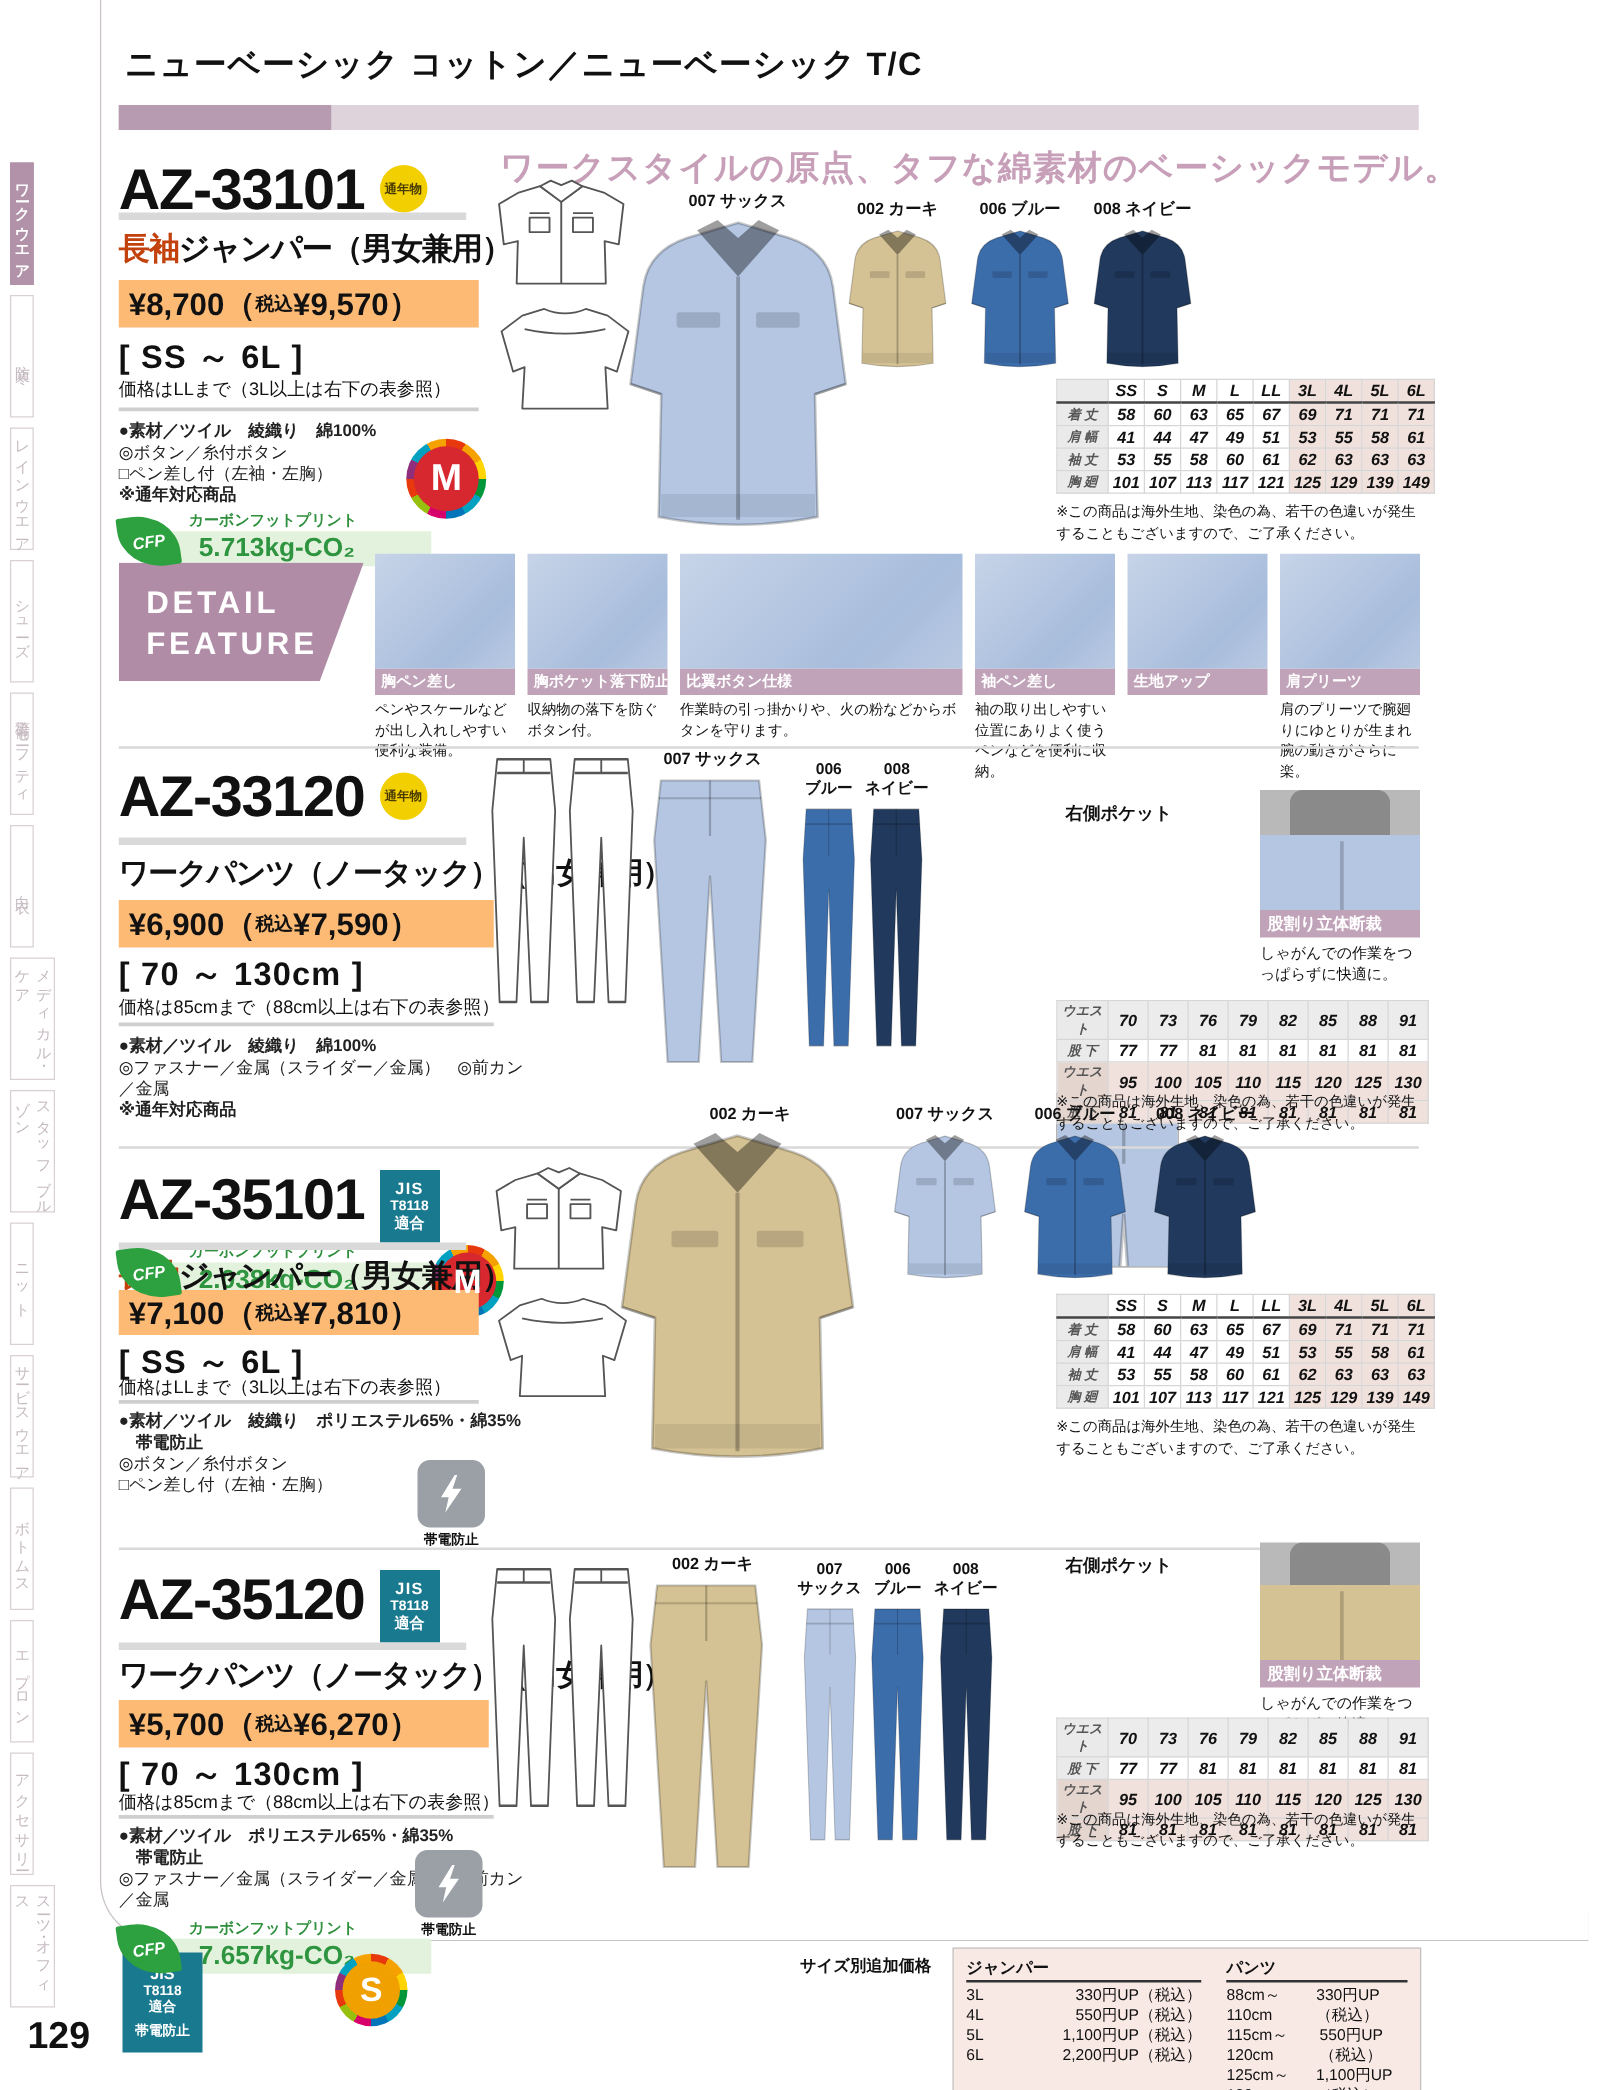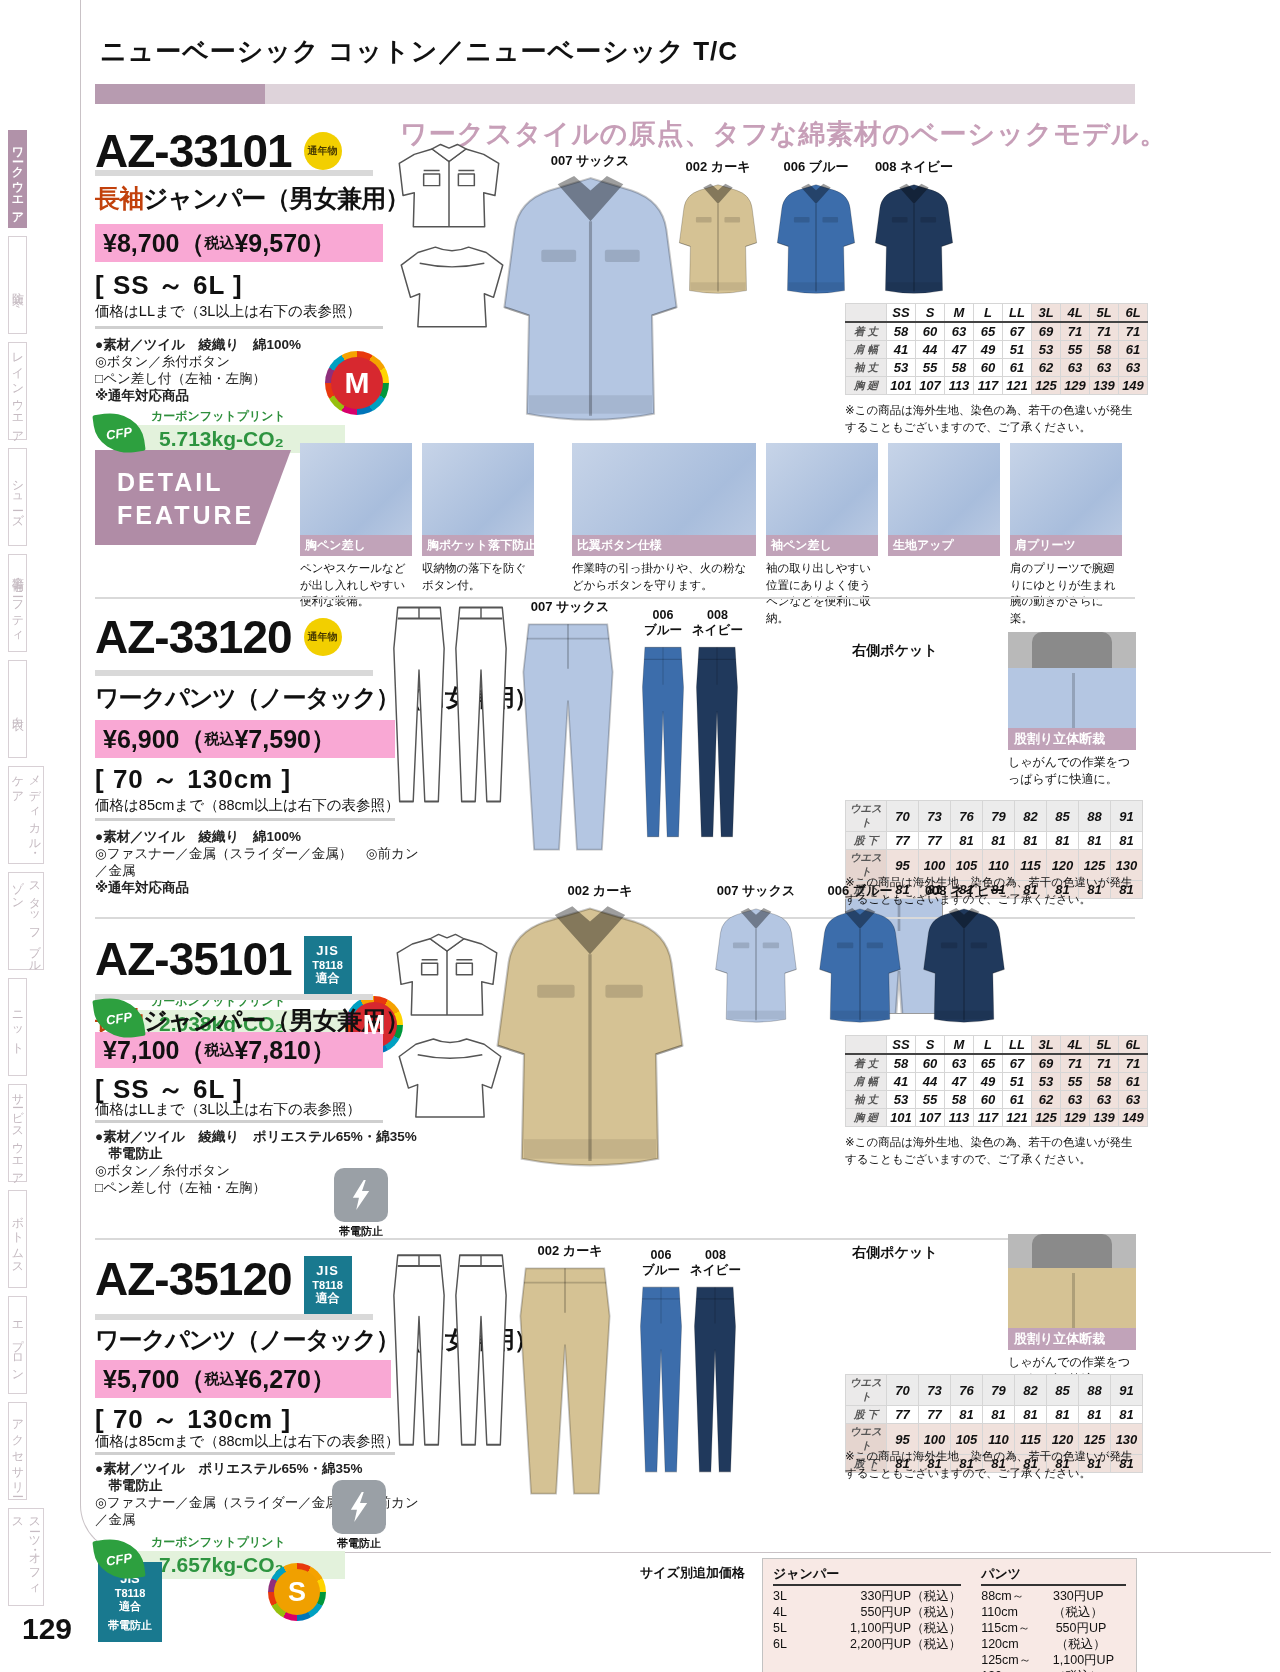--- a/index.html
+++ b/index.html
@@ -24,7 +24,7 @@
   .ptitle{font-size:25px;font-weight:bold;letter-spacing:-1px;white-space:nowrap;}
   .ptitle .red{color:#c2410c;}
   .ptitle.small{font-size:24px;}
-  .pband{background:#f9a8d4;display:flex;align-items:center;padding:0 8px;font-weight:bold;font-size:25px;white-space:nowrap;}
+  .pband{background:#fdba74;display:flex;align-items:center;padding:0 8px;font-weight:bold;font-size:25px;white-space:nowrap;}
   .pband .tax{font-size:15px;}
   .prange{font-size:26px;font-weight:bold;letter-spacing:1px;}
   .pnote{font-size:14.5px;}

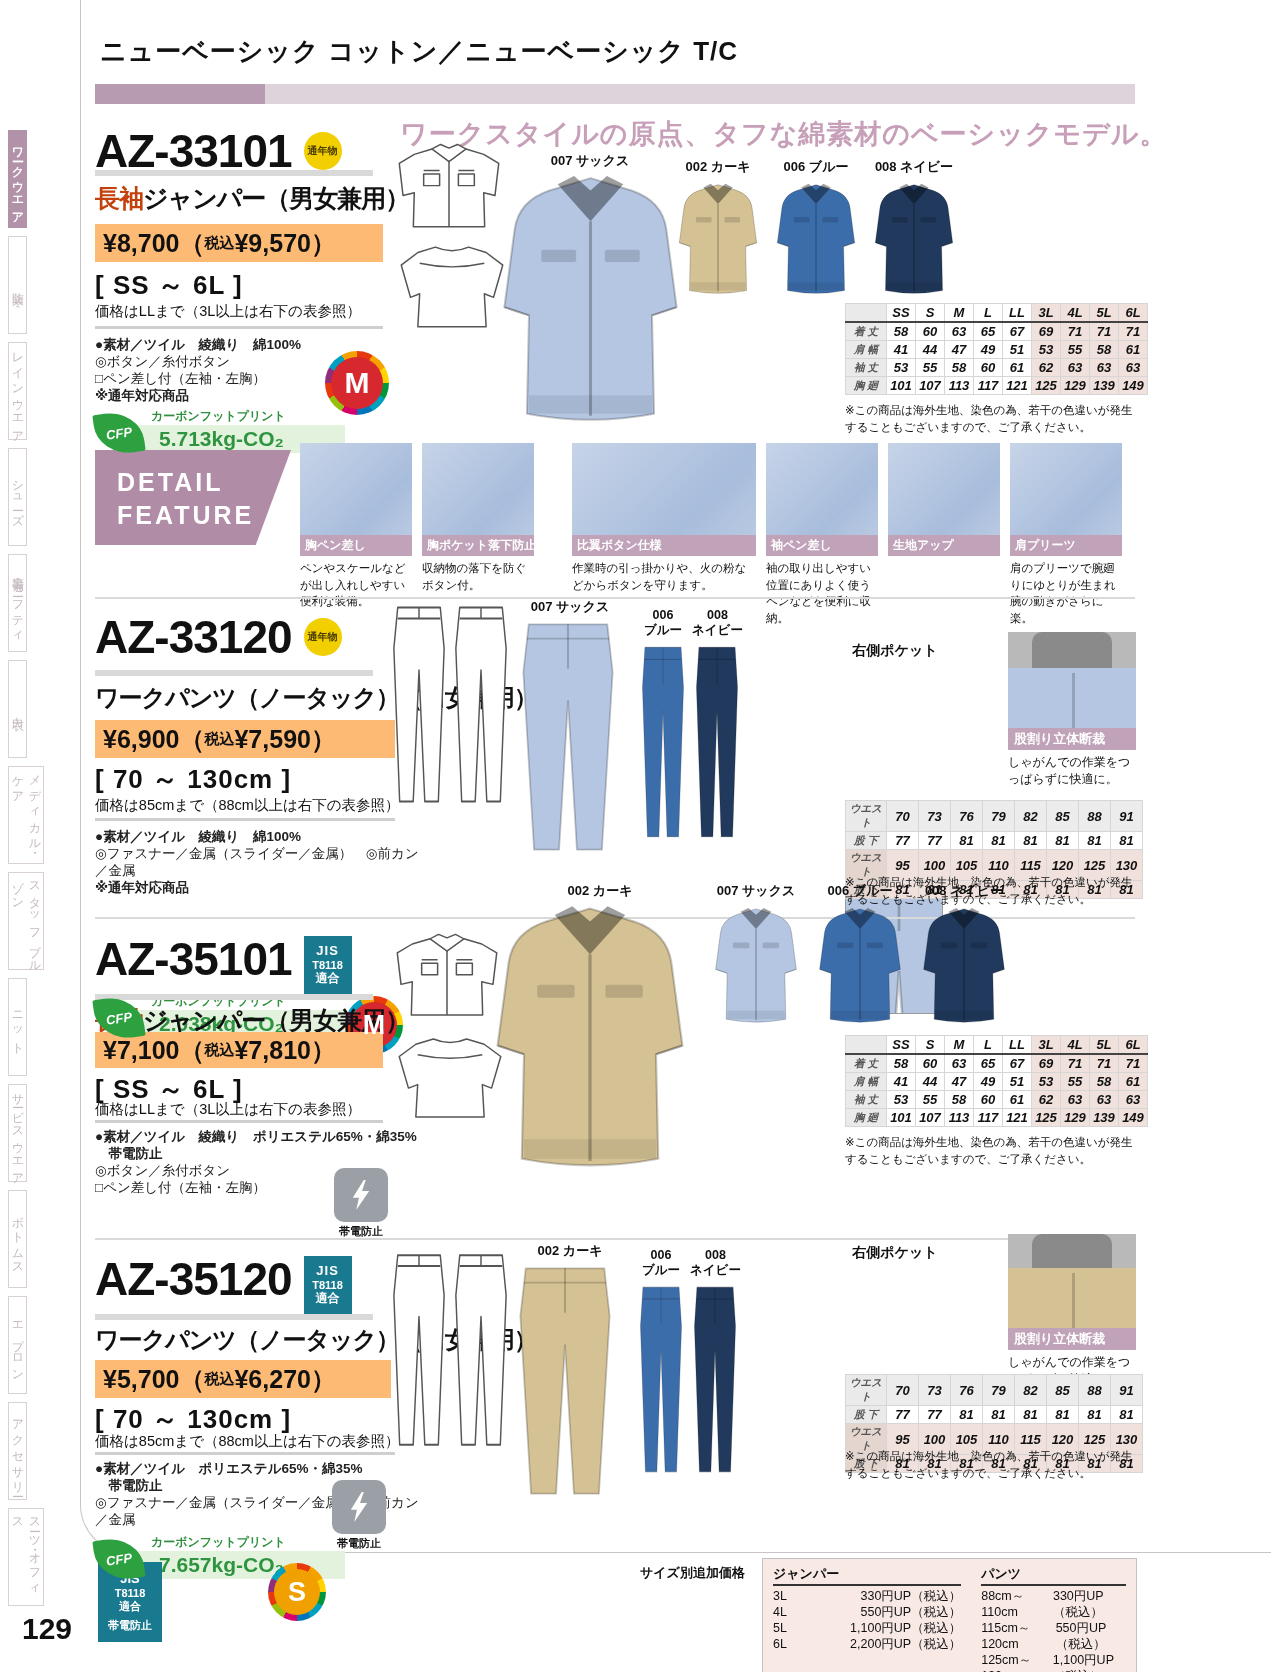--- a/index.html
+++ b/index.html
@@ -72,7 +72,7 @@
   .dbanner{background:#b08ca6;clip-path:polygon(0 0,100% 0,82% 100%,0 100%);color:#fff;font-weight:bold;font-size:25px;letter-spacing:3px;line-height:1.3;padding:16px 0 0 22px;box-sizing:border-box;}
   .dstrip{display:flex;gap:10px;align-items:flex-start;}
   .dit{width:112px;margin:0;}
-  .dit.wide{width:184px;margin-left:28px;}
+  .dit.wide{width:226px;}
   .dimg{height:92px;background:linear-gradient(135deg,#c7d4e8,#a8bddc 70%,#b9c9e2);}
   .dband{background:#c1a3b9;color:#fff;font-size:12px;font-weight:bold;padding:2px 5px;white-space:nowrap;overflow:hidden;}
   .dcap{font-size:11.5px;line-height:1.45;margin:4px 0 0;}

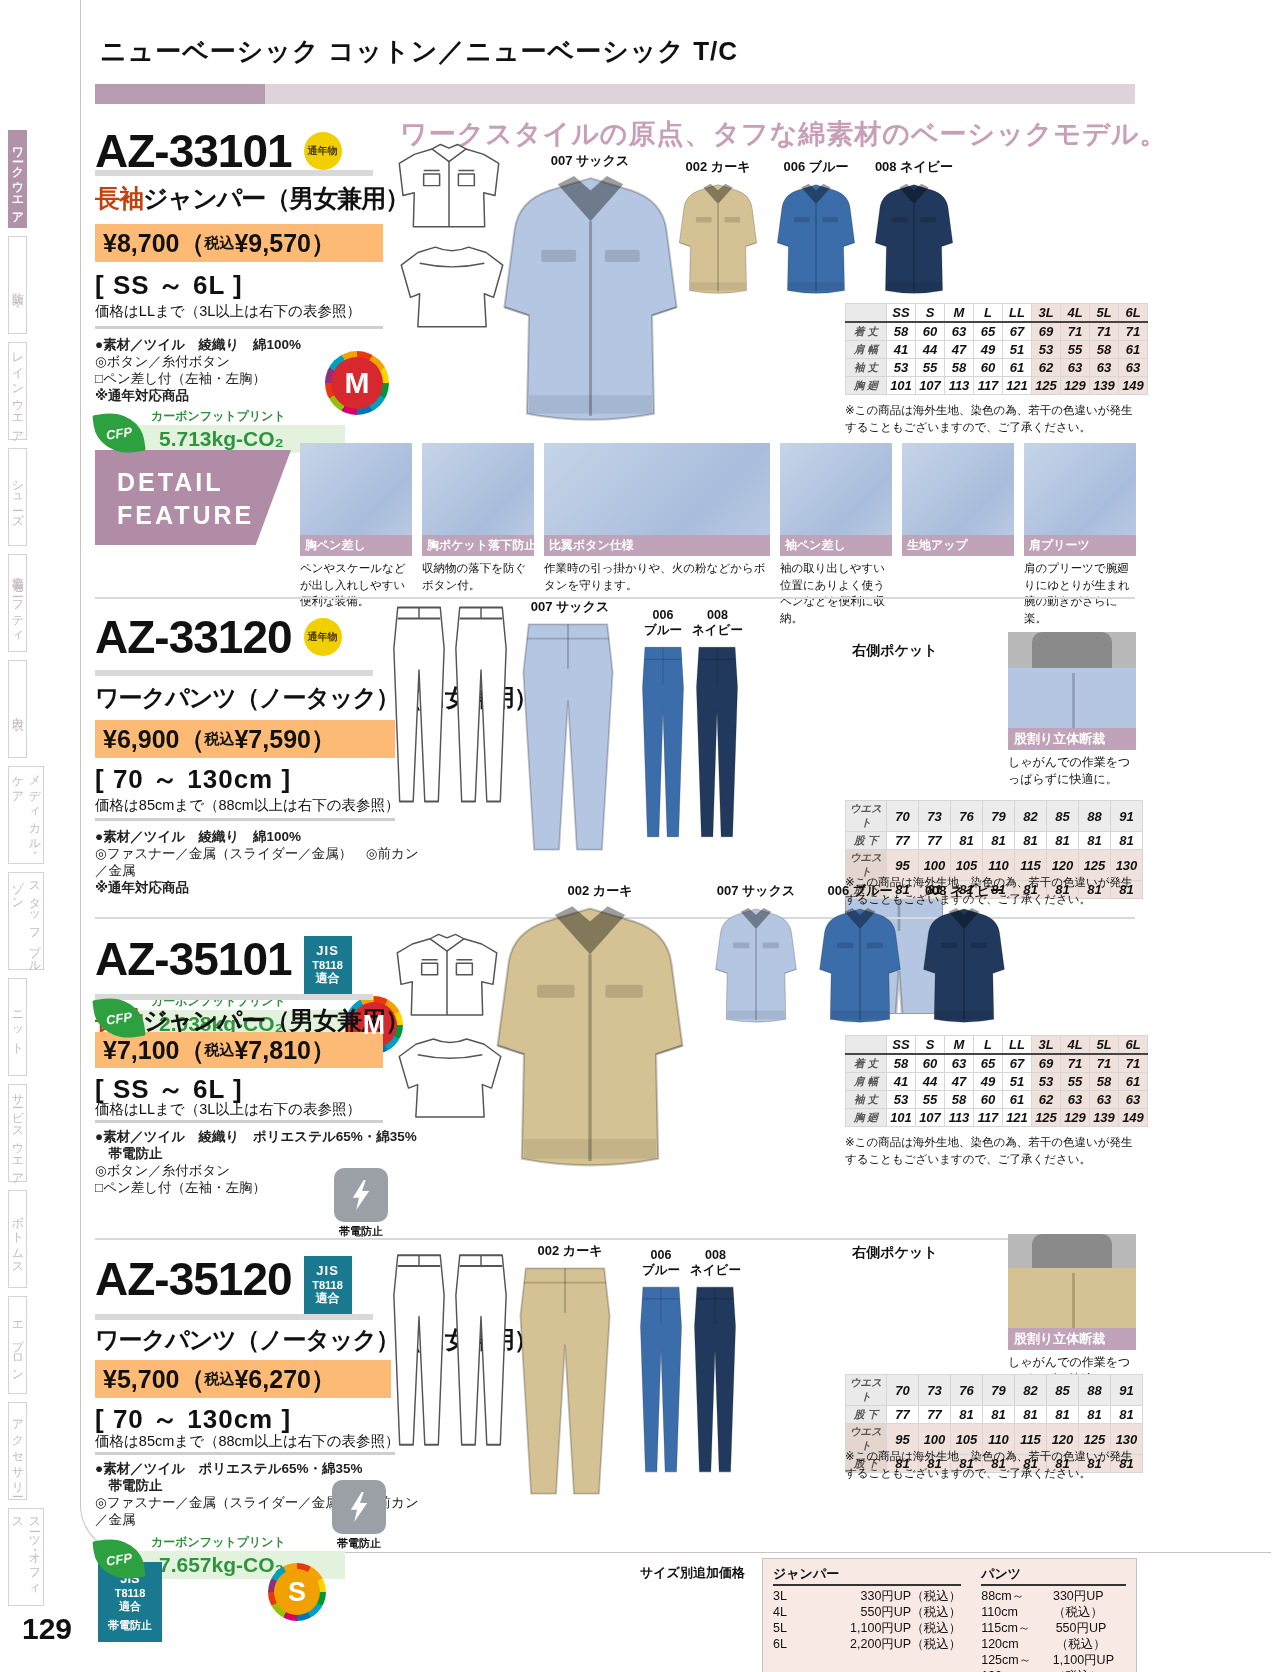--- a/index.html
+++ b/index.html
@@ -712,6 +712,13 @@
     </svg>
   <div class="abs row" style="left:638px;top:1248px;gap:6px">
 
+      <figure class="altpt" style="--c: #b4c6e2;">
+        <span class="cc">007</span>
+        <span class="cn">サックス</span>
+        <svg class="gm" width="46" height="195">
+          <use href="#pt-photo"></use>
+        </svg>
+      </figure>
 
       <figure class="altpt" style="--c: #3c6dab;">
         <span class="cc">006</span>

